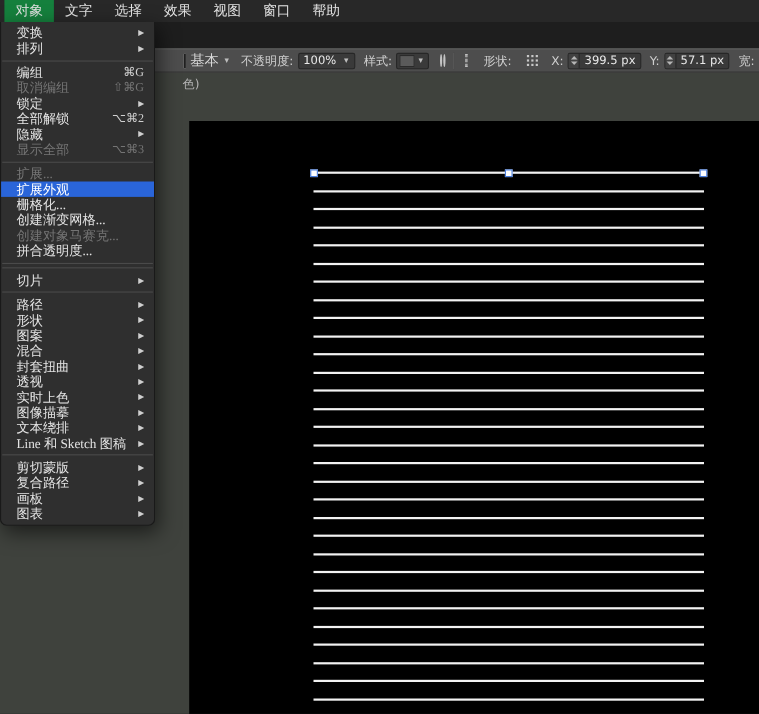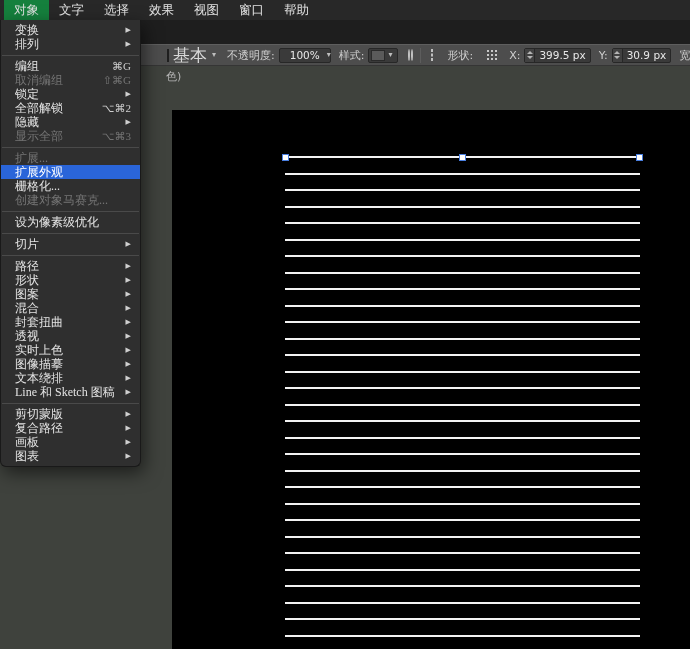--- a/index.html
+++ b/index.html
@@ -33,7 +33,7 @@
     padding-left:167px;z-index:6;white-space:nowrap;overflow:hidden;
   }
   .cb-label{font-size:11px;color:#cfcfcf;margin:0 4px 0 8px;}
-  .cb-link{font-size:17px;color:#d8d8d8;margin:0 2px 0 4px;cursor:pointer;}
+  .cb-link{font-size:13px;color:#d8d8d8;margin:0 2px 0 4px;cursor:pointer;}
   .cb-chevron{font-size:8px;color:#bdbdbd;margin:0 3px;line-height:10px;}
   .cb-swatch{
     width:11px;height:11px;background:#e6e6e6;border:1px solid #1f1f1f;display:inline-block;

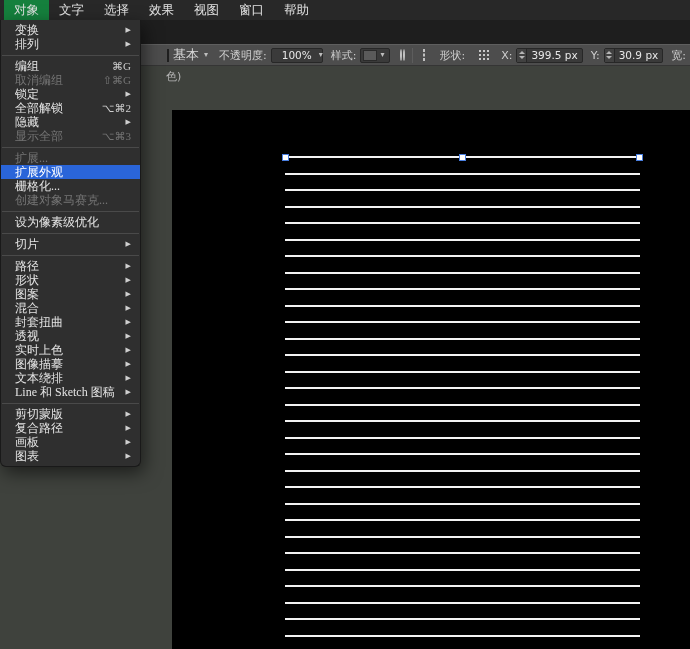--- a/index.html
+++ b/index.html
@@ -43,7 +43,7 @@
     display:inline-flex;align-items:center;color:#e8e8e8;font-size:10.5px;
     padding:0 2px;box-sizing:border-box;
   }
-  .cb-opacity{width:52px;justify-content:space-between;padding:0 2px 0 6px;}
+  .cb-opacity{width:52px;justify-content:flex-end;padding:0 2px 0 6px;}
   .cb-style{width:30px;justify-content:flex-end;}
   .cb-mini-swatch{width:12px;height:9px;background:#5a5a5a;border:1px solid #2a2a2a;margin-right:auto;}
   .cb-num{width:75px;padding:0;}

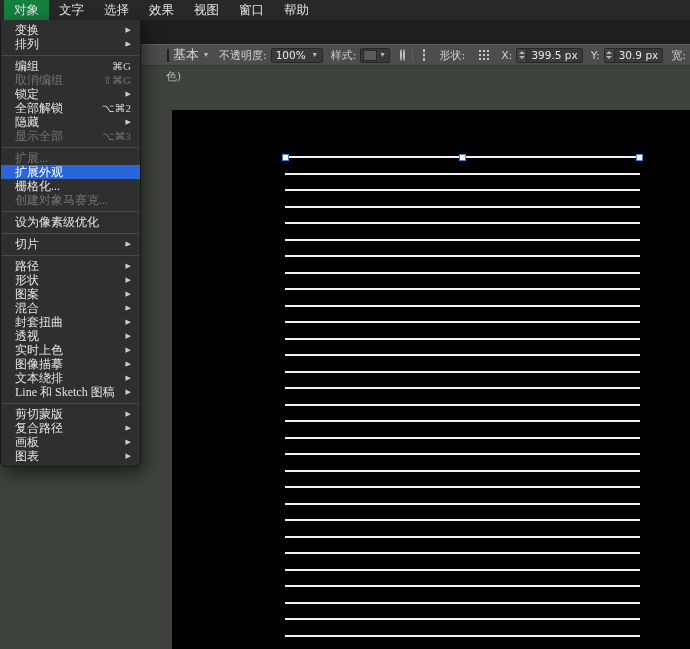--- a/index.html
+++ b/index.html
@@ -154,7 +154,7 @@
           <i class="up"></i>
           <i class="dn"></i>
         </span>
-      <span class="cb-val">30.9 px</span>
+      <span class="cb-val">57.1 px</span>
     </span>
 
     <span class="cb-label">宽:</span>

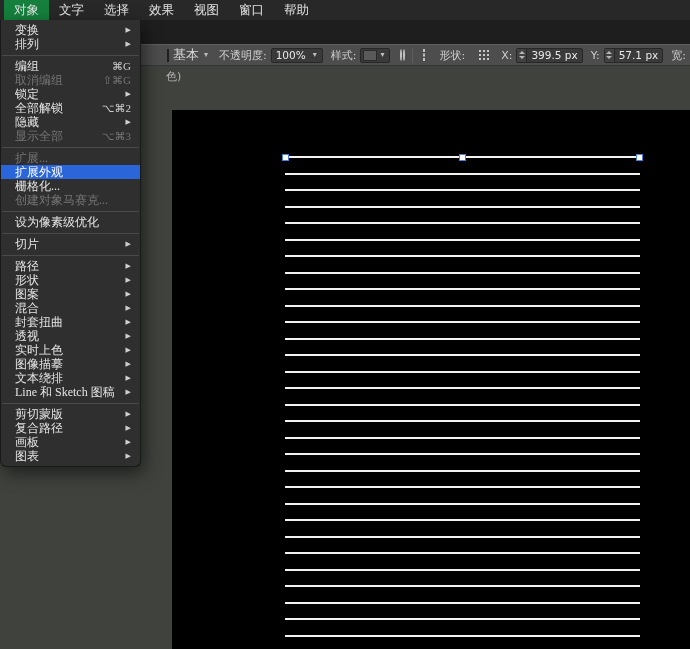--- a/index.html
+++ b/index.html
@@ -257,6 +257,10 @@
         <span class="mi-label">栅格化...</span>
         <span></span>
       </div>
+      <div class="menu-item">
+        <span class="mi-label">创建渐变网格...</span>
+        <span></span>
+      </div>
       <div class="menu-item disabled">
         <span class="mi-label">创建对象马赛克...</span>
         <span></span>

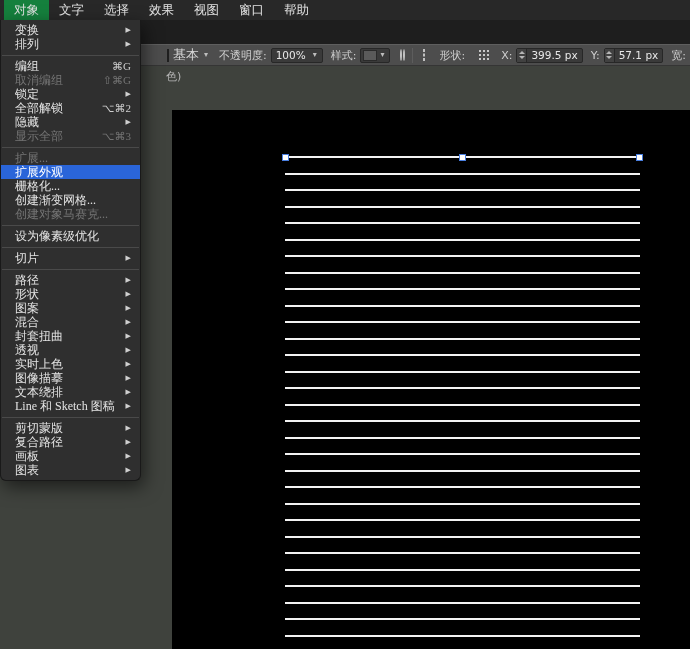--- a/index.html
+++ b/index.html
@@ -265,6 +265,10 @@
         <span class="mi-label">创建对象马赛克...</span>
         <span></span>
       </div>
+      <div class="menu-item">
+        <span class="mi-label">拼合透明度...</span>
+        <span></span>
+      </div>
       <div class="menu-sep"></div>
       <div class="menu-item">
         <span class="mi-label">设为像素级优化</span>

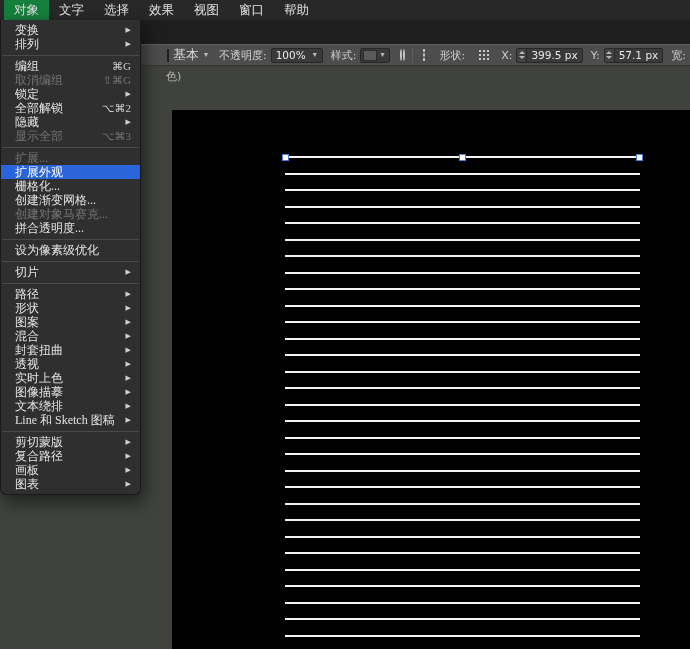--- a/index.html
+++ b/index.html
@@ -270,10 +270,6 @@
         <span></span>
       </div>
       <div class="menu-sep"></div>
-      <div class="menu-item">
-        <span class="mi-label">设为像素级优化</span>
-        <span></span>
-      </div>
       <div class="menu-sep"></div>
       <div class="menu-item">
         <span class="mi-label">切片</span>

